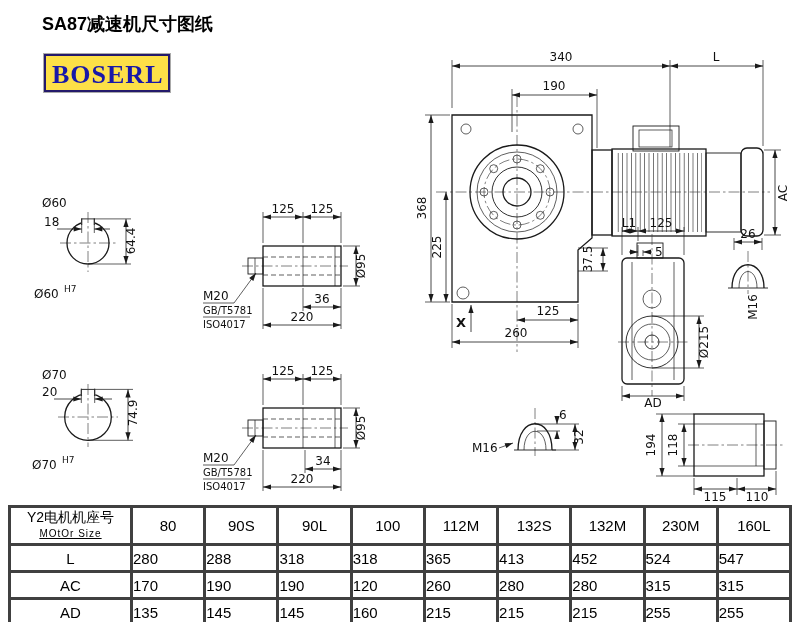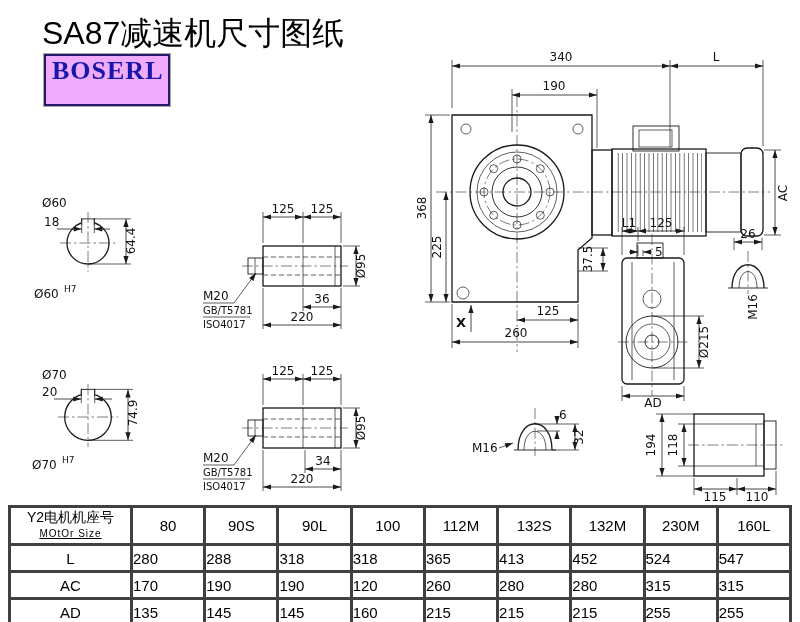--- a/index.html
+++ b/index.html
@@ -5,7 +5,7 @@
   *{margin:0;padding:0;box-sizing:border-box}
   html,body{width:800px;height:622px;background:#fff;font-family:"Liberation Sans",sans-serif;overflow:hidden}
   .page{position:relative;width:800px;height:622px;background:#fff}
-  .title{position:absolute;left:42px;top:12px;font-size:32px;font-weight:normal;color:#000;white-space:nowrap}
+  .title{position:absolute;left:42px;top:12px;font-size:18px;font-weight:bold;color:#000;white-space:nowrap}
   .logo{position:absolute;left:44px;top:54px;width:126px;height:52px;border:2px solid #241a6b;outline:1px solid #00000055;display:flex;align-items:flex-start;padding-left:6px;background:#f0abfc}
   .logo span{font-family:"Liberation Serif",serif;font-weight:bold;font-size:26px;color:#1818a8;letter-spacing:1px}
   svg.draw{position:absolute;left:0;top:0}

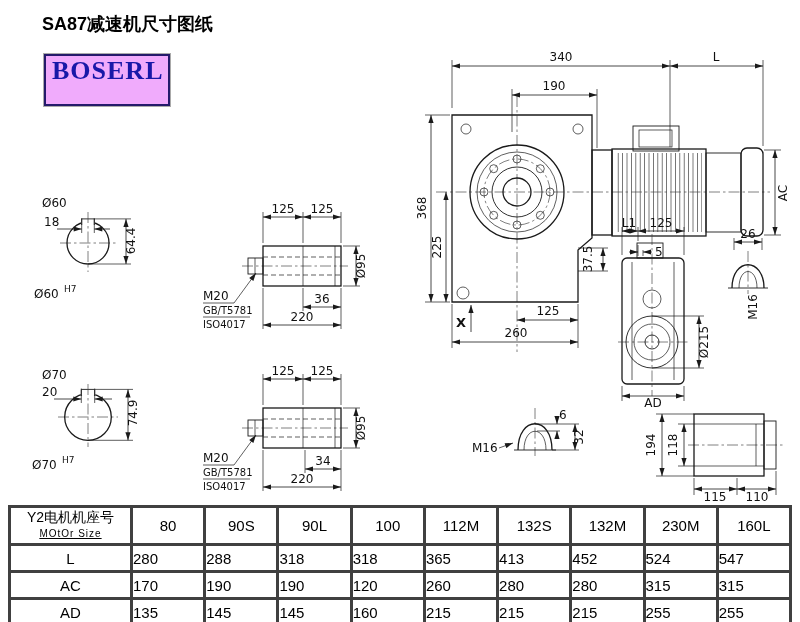--- a/index.html
+++ b/index.html
@@ -6,7 +6,7 @@
   html,body{width:800px;height:622px;background:#fff;font-family:"Liberation Sans",sans-serif;overflow:hidden}
   .page{position:relative;width:800px;height:622px;background:#fff}
   .title{position:absolute;left:42px;top:12px;font-size:18px;font-weight:bold;color:#000;white-space:nowrap}
-  .logo{position:absolute;left:44px;top:54px;width:126px;height:52px;border:2px solid #241a6b;outline:1px solid #00000055;display:flex;align-items:flex-start;padding-left:6px;background:#f0abfc}
+  .logo{position:absolute;left:44px;top:54px;width:126px;height:38px;border:2px solid #241a6b;outline:1px solid #00000055;display:flex;align-items:flex-end;padding-left:6px;background:#fde047}
   .logo span{font-family:"Liberation Serif",serif;font-weight:bold;font-size:26px;color:#1818a8;letter-spacing:1px}
   svg.draw{position:absolute;left:0;top:0}
   svg text{font-family:"DejaVu Sans",sans-serif;font-size:12px;fill:#111}

